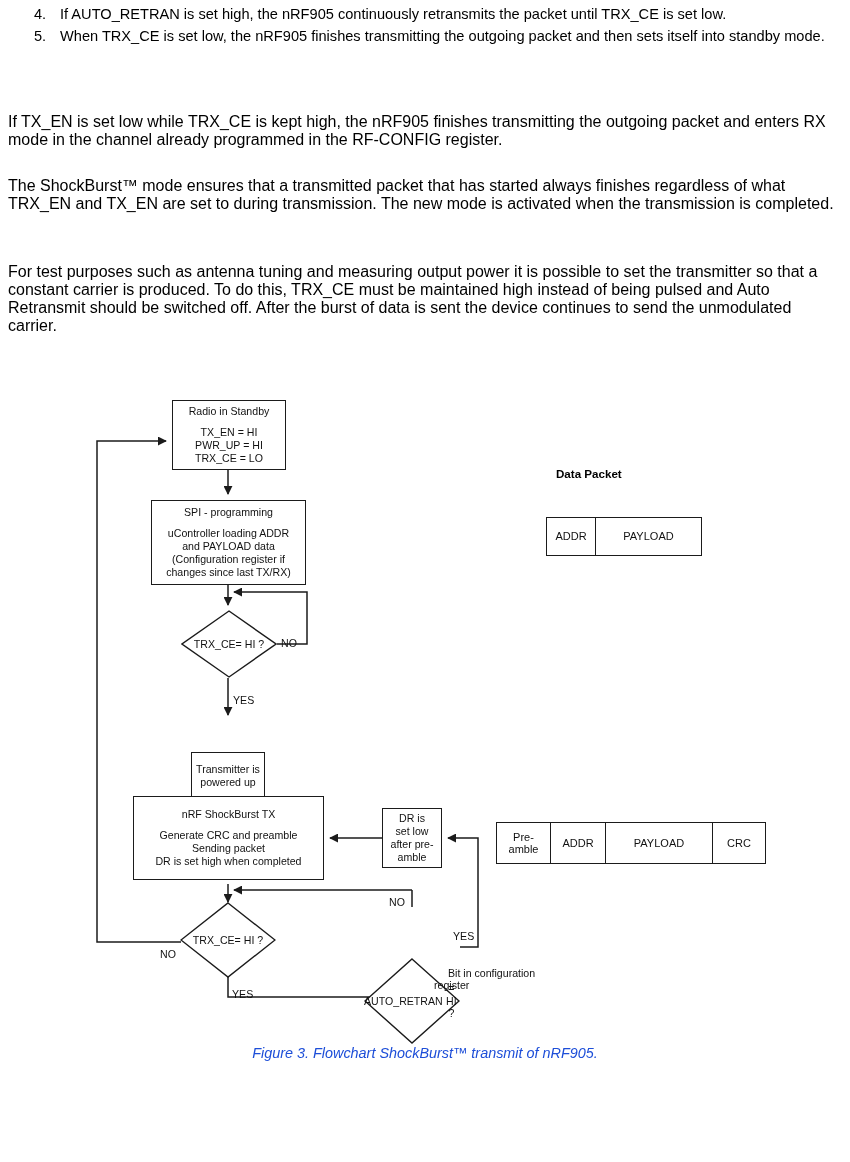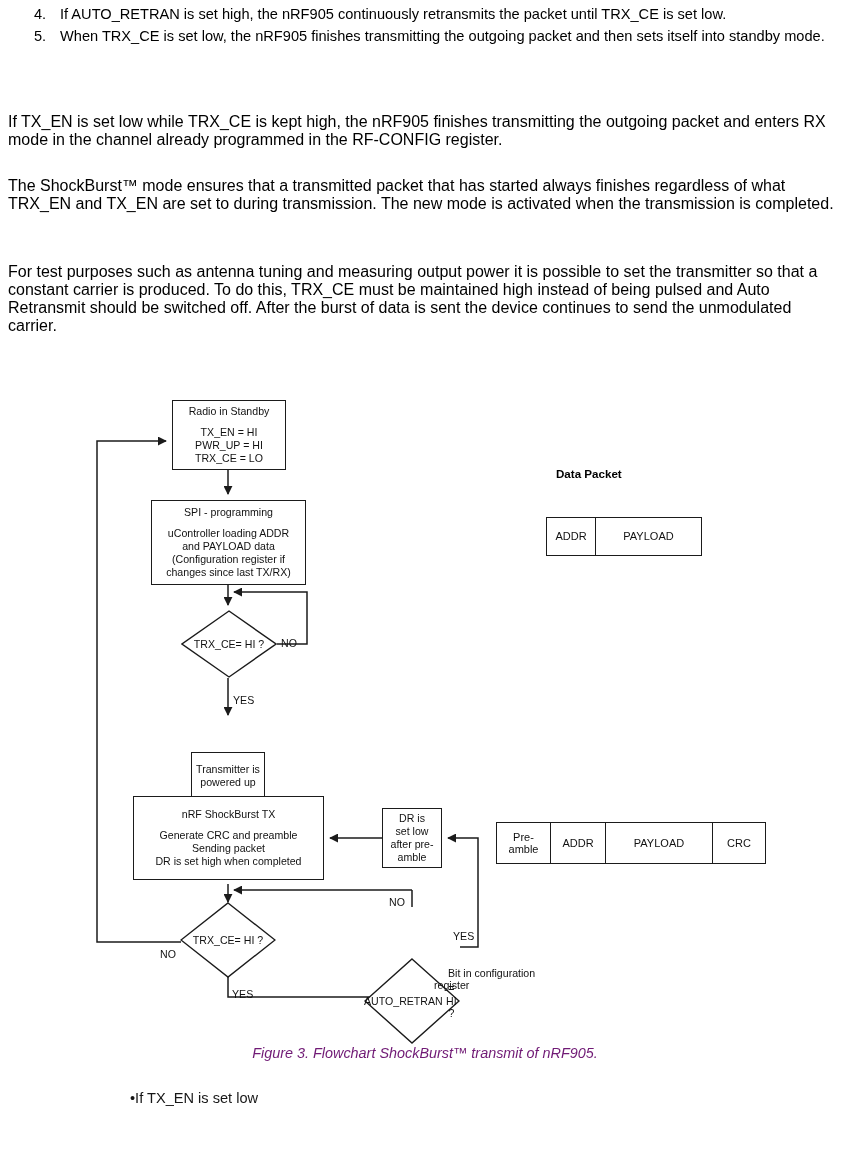--- a/index.html
+++ b/index.html
@@ -125,7 +125,7 @@
     text-align: center;
     font-size: 14.4px;
     font-style: italic;
-    color: #701a75;
+    color: #1d4ed8;
   }
   .note {
     position: absolute;

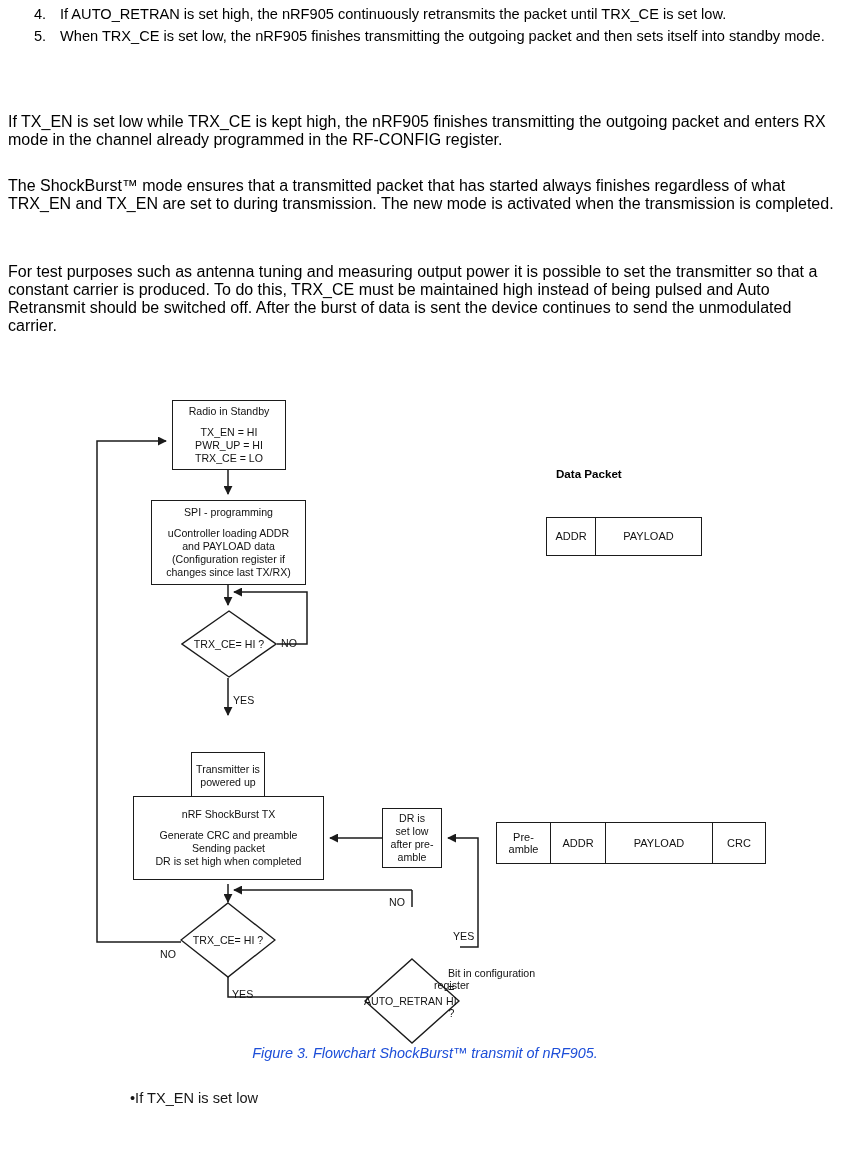--- a/index.html
+++ b/index.html
@@ -284,7 +284,6 @@
 <div class="caption" style="top:1045px;">Figure 3. Flowchart ShockBurst™ transmit of nRF905.</div>
 
 <div class="note" style="top:1088px;">
-  <div class="bullet">•If TX_EN is set low</div>
 </div>
 
 </body></html>

